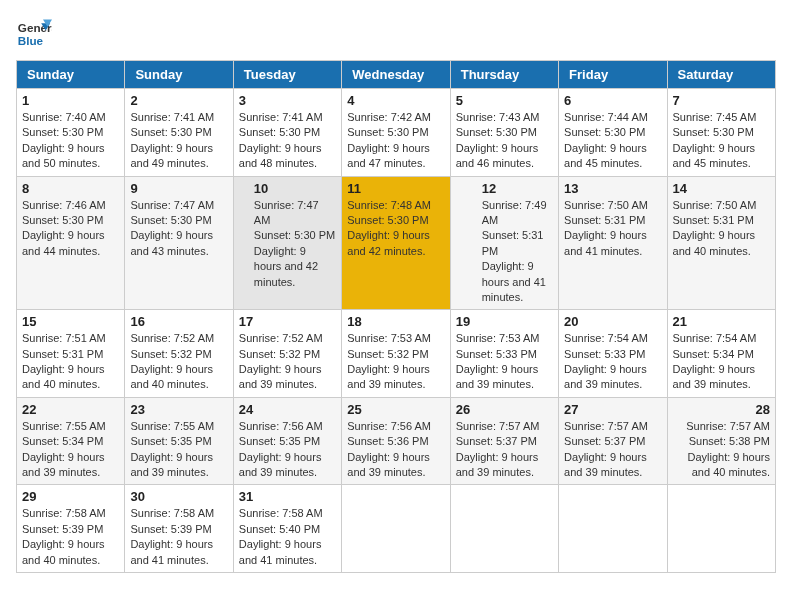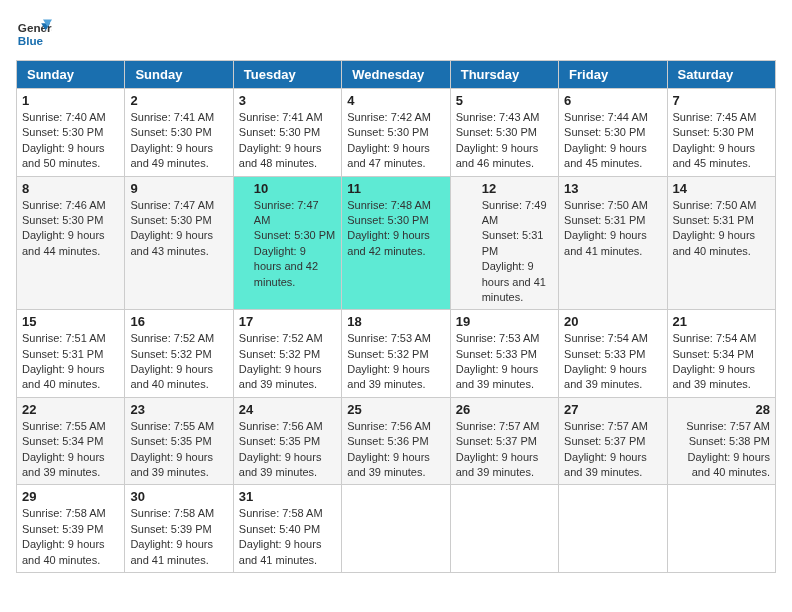--- a/index.html
+++ b/index.html
@@ -148,7 +148,7 @@
           <span class="day-number">9</span>
           <div class="day-detail">Sunrise: 7:47 AM<br>Sunset: 5:30 PM<br>Daylight: 9 hours and 43 minutes.</div>
         </td>
-        <td style="background: #5eead4; padding-left: 20px;">
+        <td style="background: #e5e5e5; padding-left: 20px;">
           <span class="day-number">10</span>
           <div class="day-detail">Sunrise: 7:47 AM<br>Sunset: 5:30 PM<br>Daylight: 9 hours and 42 minutes.</div>
         </td>

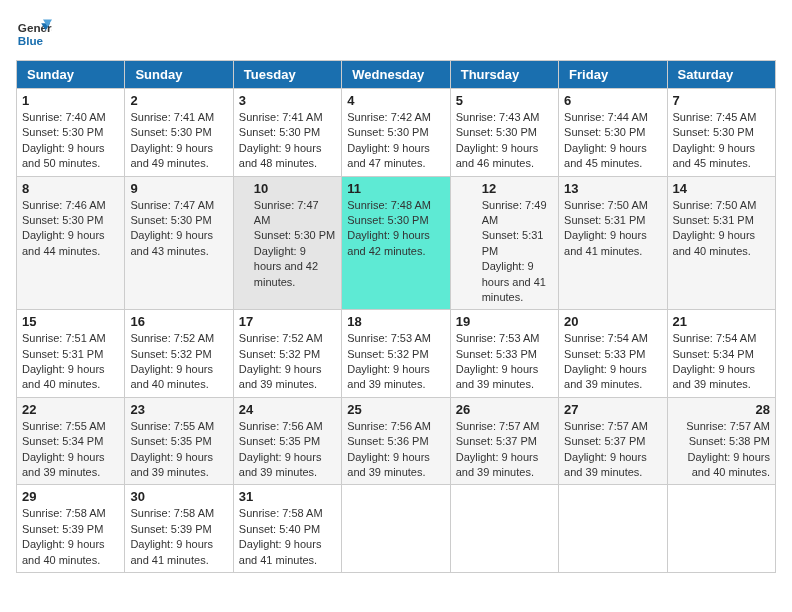--- a/index.html
+++ b/index.html
@@ -152,7 +152,7 @@
           <span class="day-number">10</span>
           <div class="day-detail">Sunrise: 7:47 AM<br>Sunset: 5:30 PM<br>Daylight: 9 hours and 42 minutes.</div>
         </td>
-        <td style="background: #5eead4;">
+        <td style="background: #eab308;">
           <span class="day-number">11</span>
           <div class="day-detail">Sunrise: 7:48 AM<br>Sunset: 5:30 PM<br>Daylight: 9 hours and 42 minutes.</div>
         </td>

